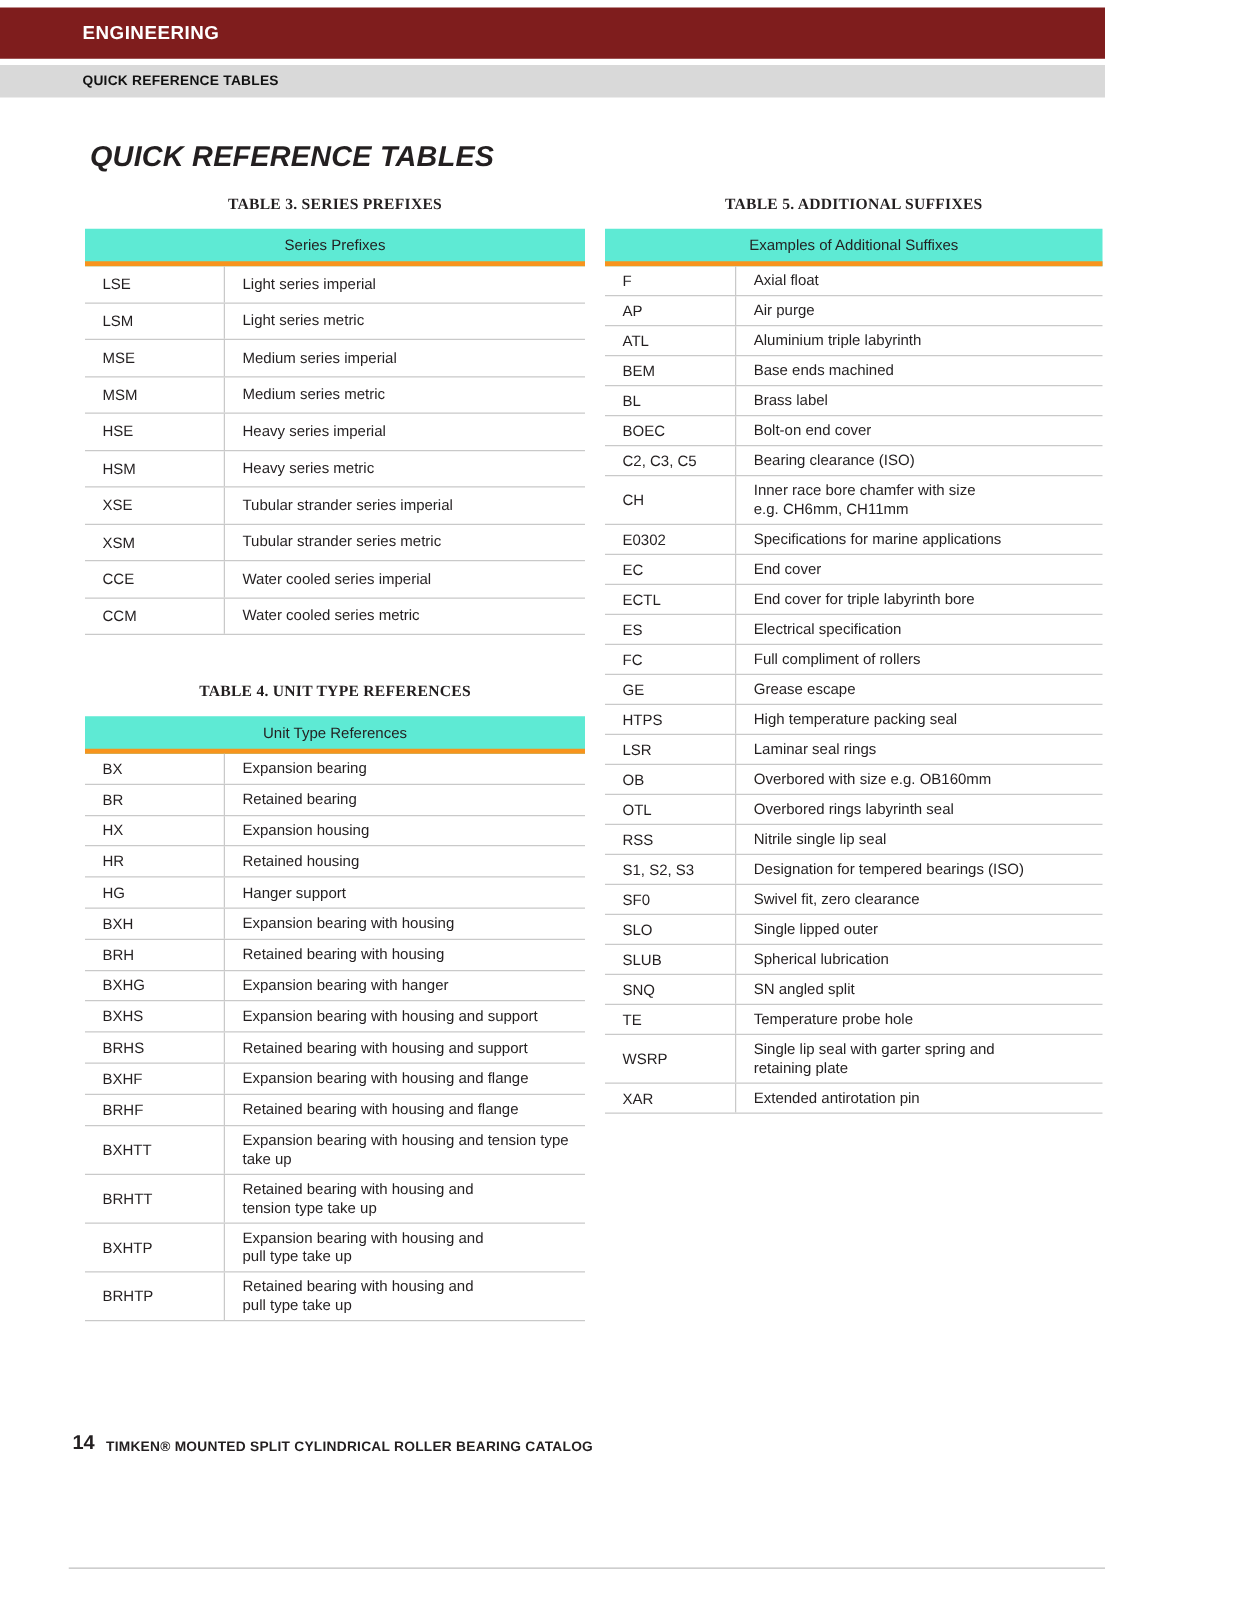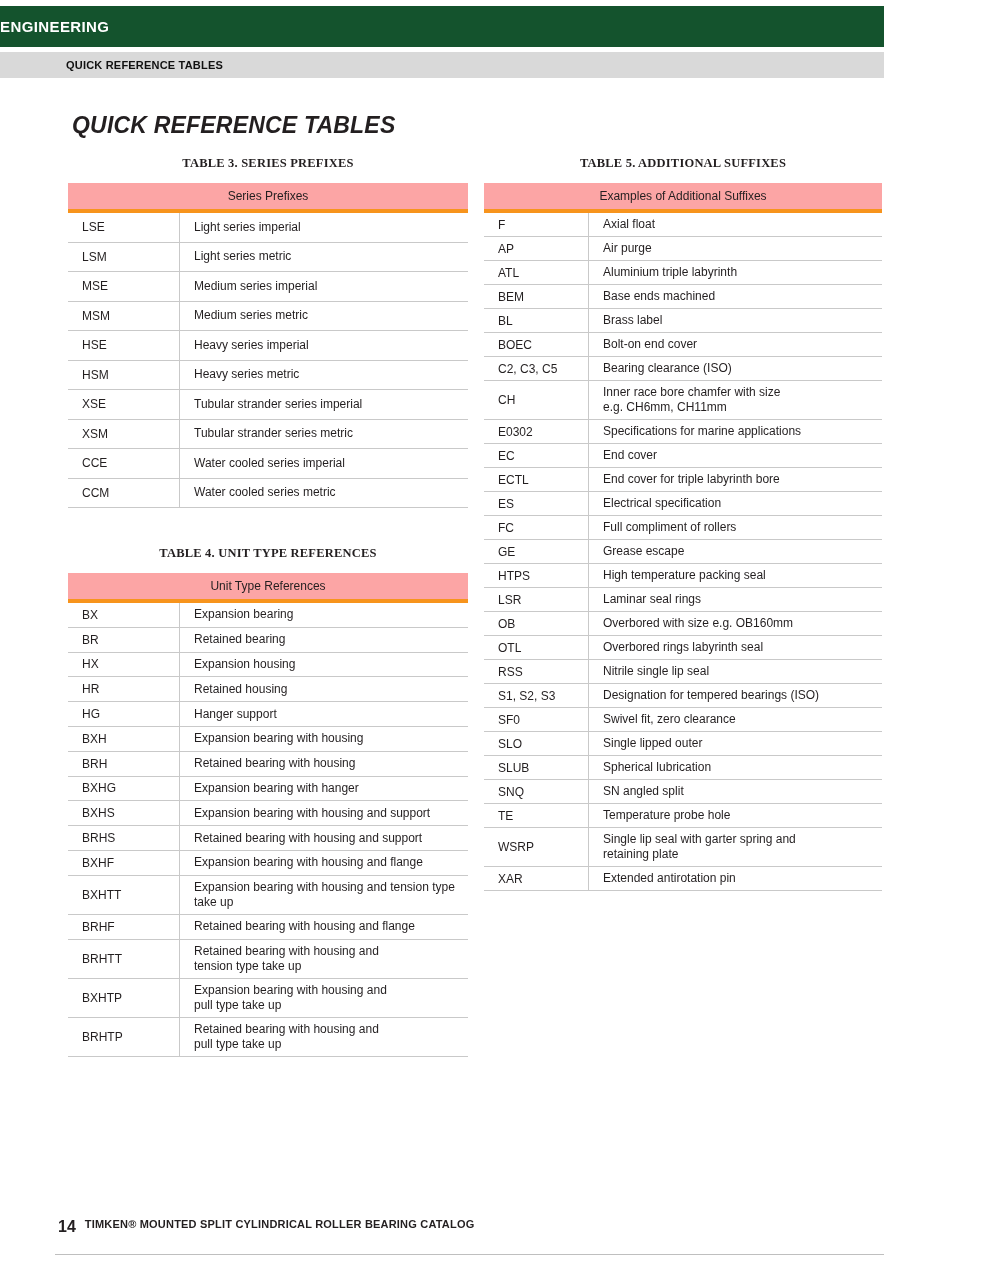--- a/index.html
+++ b/index.html
@@ -12,7 +12,7 @@
   }
   .topbar {
     position:absolute; top:6px; left:0; width:884px; height:41px;
-    background:#14532d; display:flex; align-items:center; 
+    background:#7f1d1d; display:flex; align-items:center; padding-left:66px;
   }
   .topbar .section {
     color:#ffffff; font-weight:bold; font-size:15px; letter-spacing:0.4px;

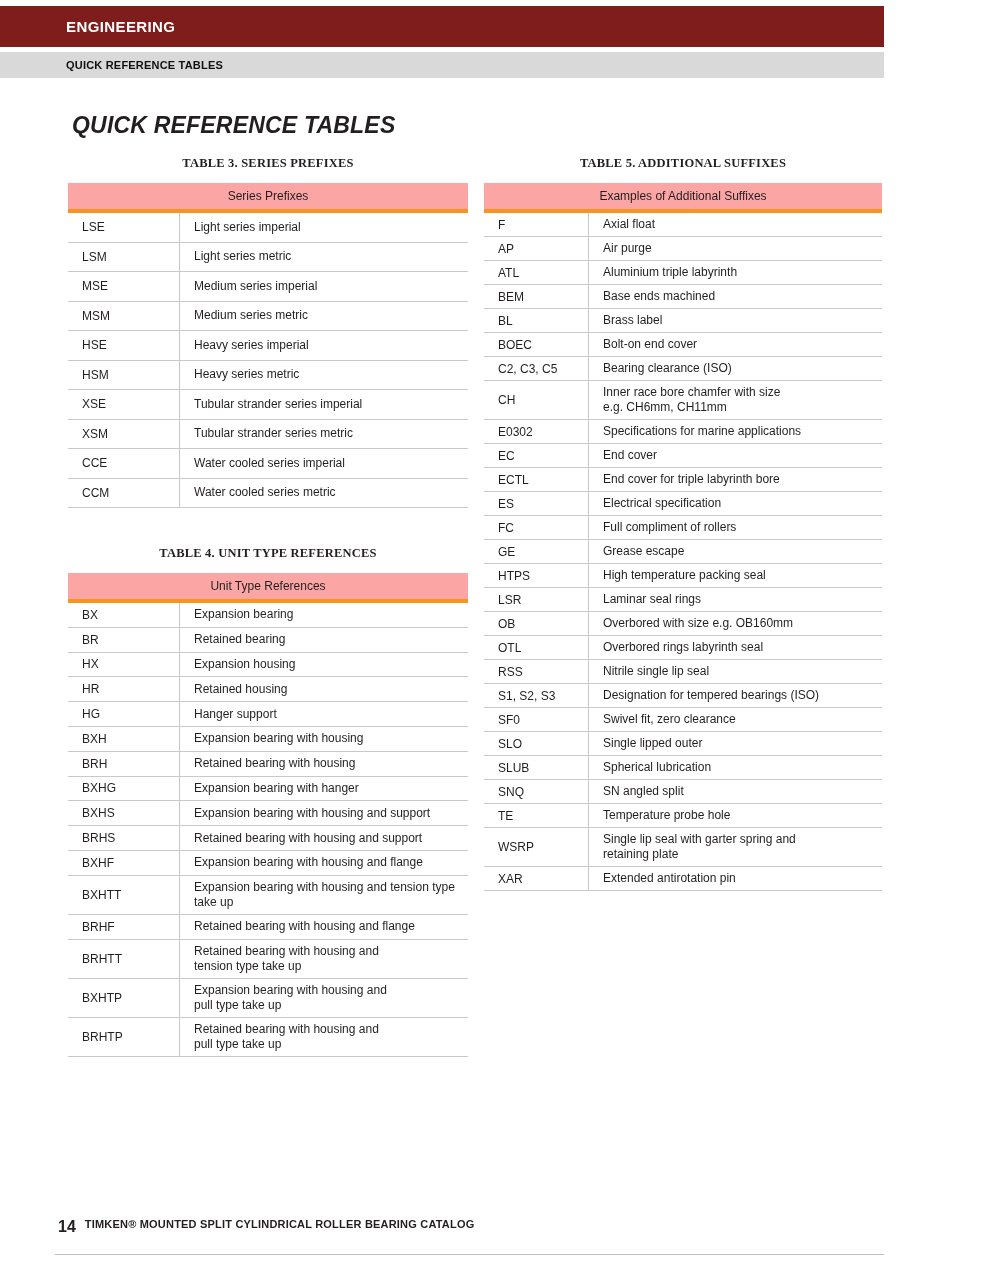--- a/index.html
+++ b/index.html
@@ -39,7 +39,7 @@
     margin-bottom:12px; letter-spacing:0.2px;font-family:Liberation Serif, serif;
   }
   .table-band {
-    background:#fca5a5; height:30px; display:flex; align-items:center;
+    background:#5eead4; height:30px; display:flex; align-items:center;
     justify-content:center; font-size:12px;
     border-bottom:4px solid #f7941d;
   }

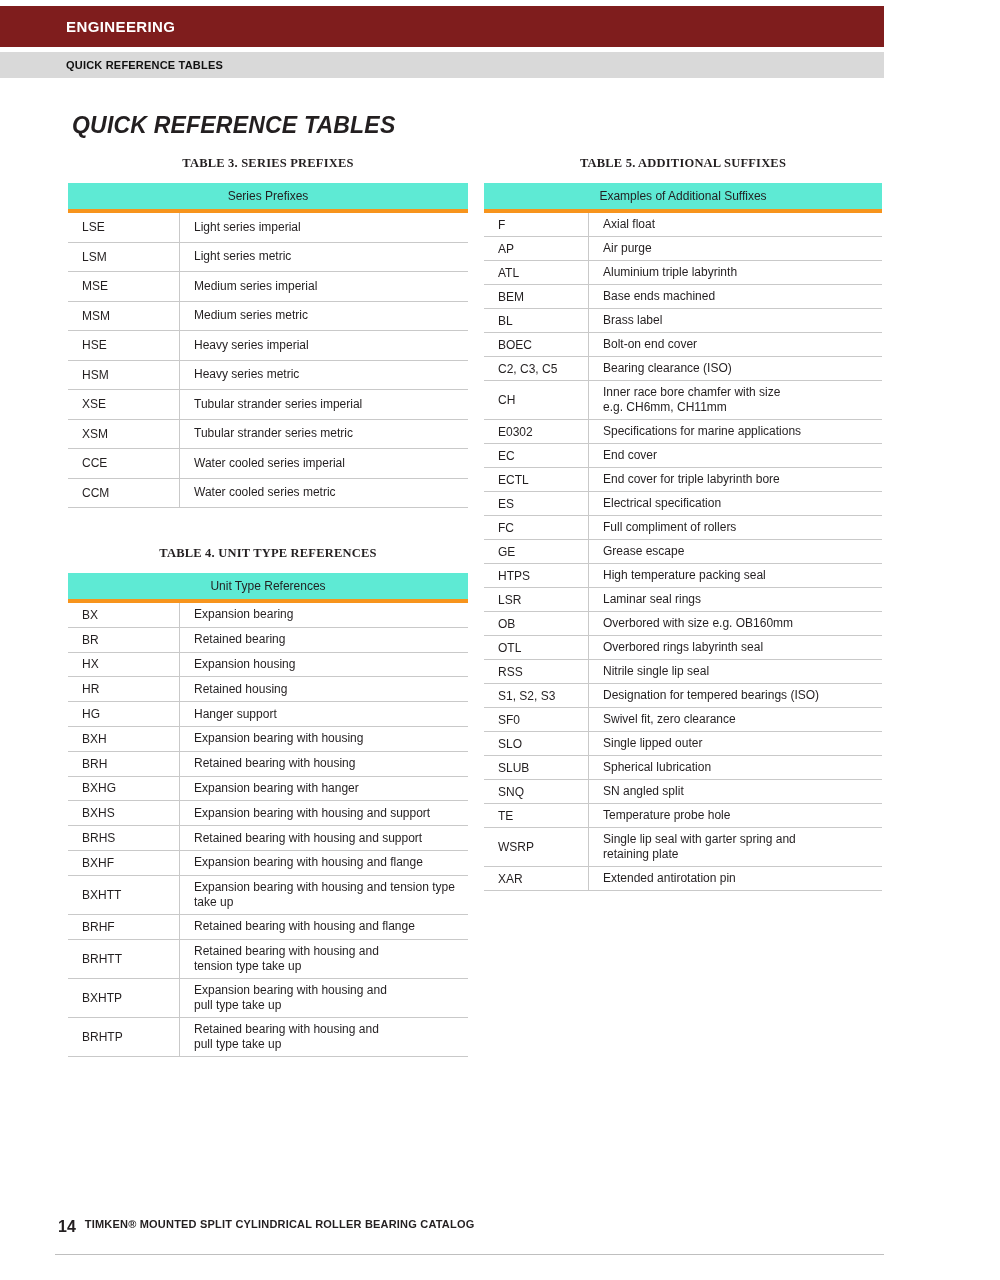--- a/index.html
+++ b/index.html
@@ -182,13 +182,13 @@
             <div class="tdesc">Expansion bearing with housing and flange</div>
           </div>
           <div class="trow">
+            <div class="tcode">BRHF</div>
+            <div class="tdesc">Retained bearing with housing and flange</div>
+          </div>
+          <div class="trow">
             <div class="tcode">BXHTT</div>
             <div class="tdesc">Expansion bearing with housing and tension type
 take up</div>
-          </div>
-          <div class="trow">
-            <div class="tcode">BRHF</div>
-            <div class="tdesc">Retained bearing with housing and flange</div>
           </div>
           <div class="trow">
             <div class="tcode">BRHTT</div>

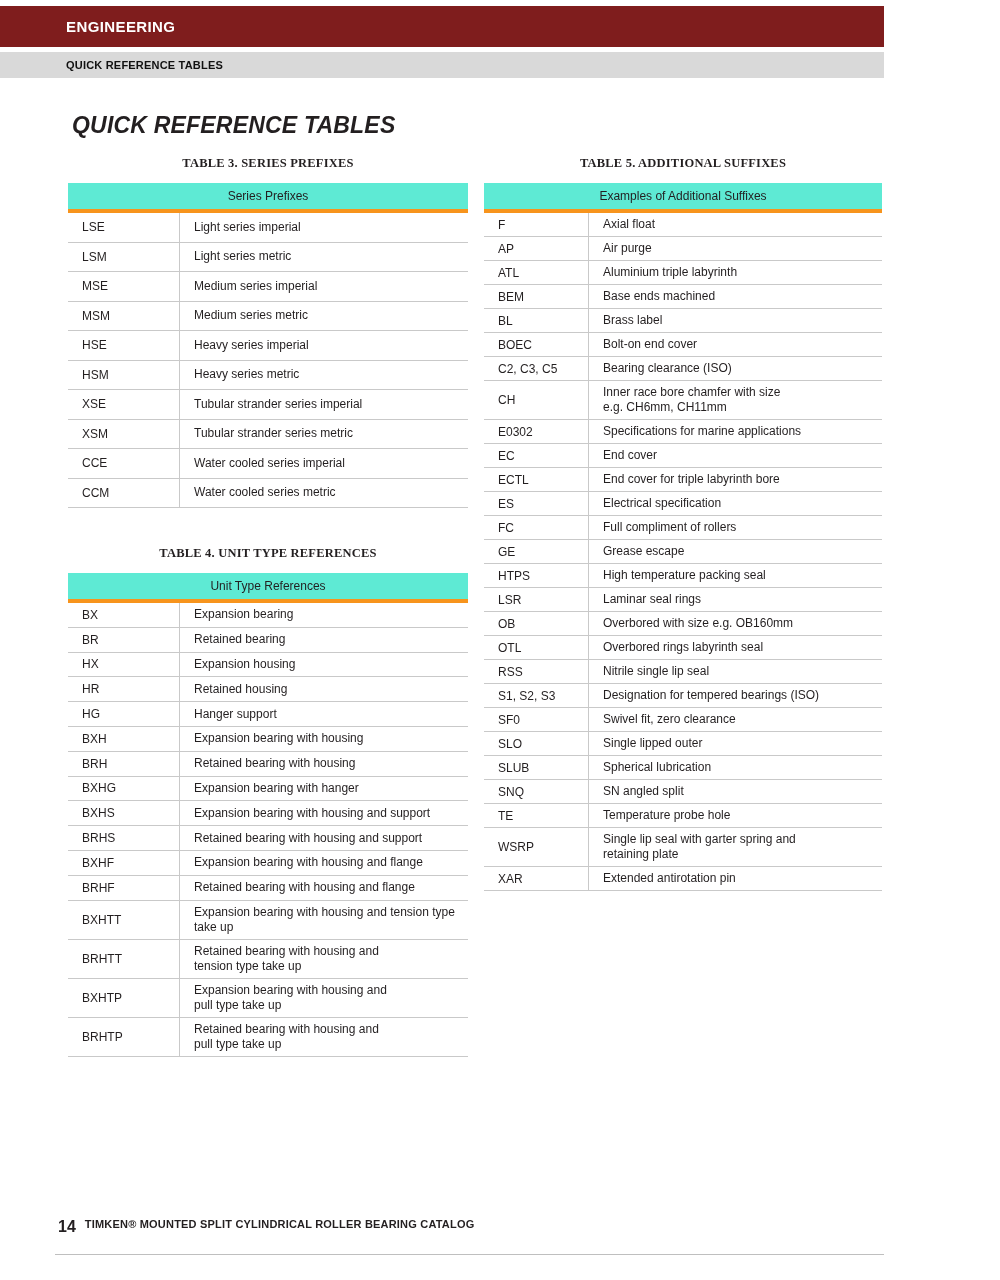--- a/index.html
+++ b/index.html
@@ -59,8 +59,8 @@
   .t5 .tcode { width:105px; flex:0 0 105px; }
   .table4-wrap { margin-top:38px; }
   .footer {
-    position:absolute; top:1218px; left:58px;
-    display:flex; align-items:flex-start; gap:9px;
+    position:absolute; top:1146px; left:58px;
+    display:flex; align-items:flex-end; gap:9px;
   }
   .footer .pagenum { font-size:16px; font-weight:bold; }
   .footer .ftext { font-size:11px; font-weight:bold; letter-spacing:0.2px; }

